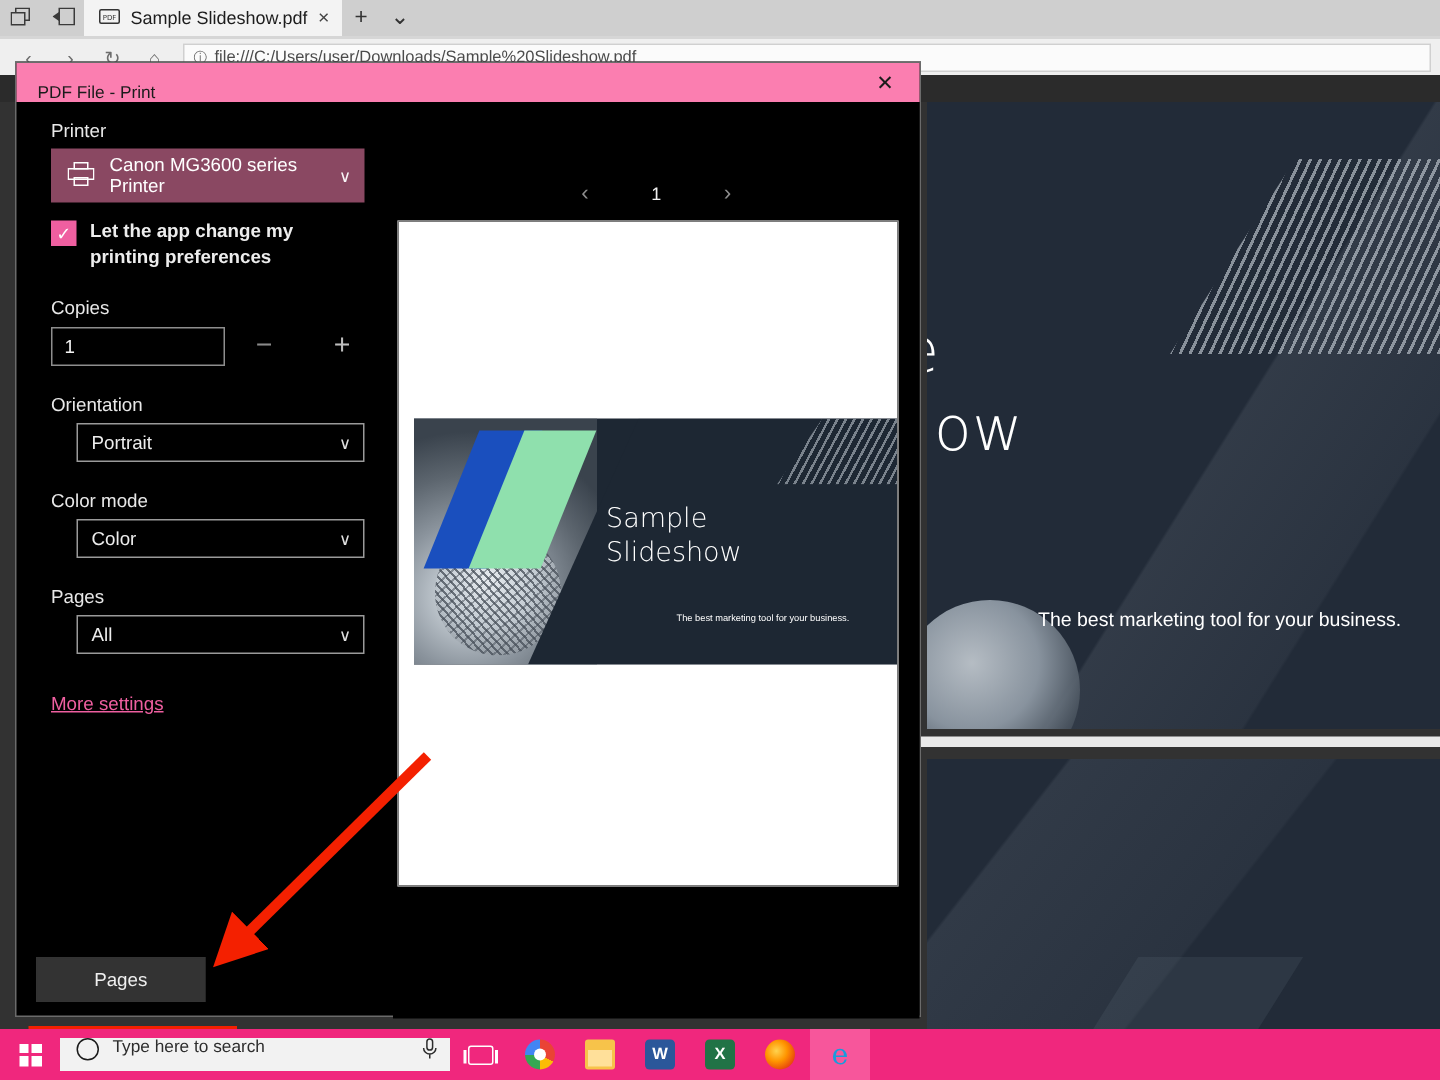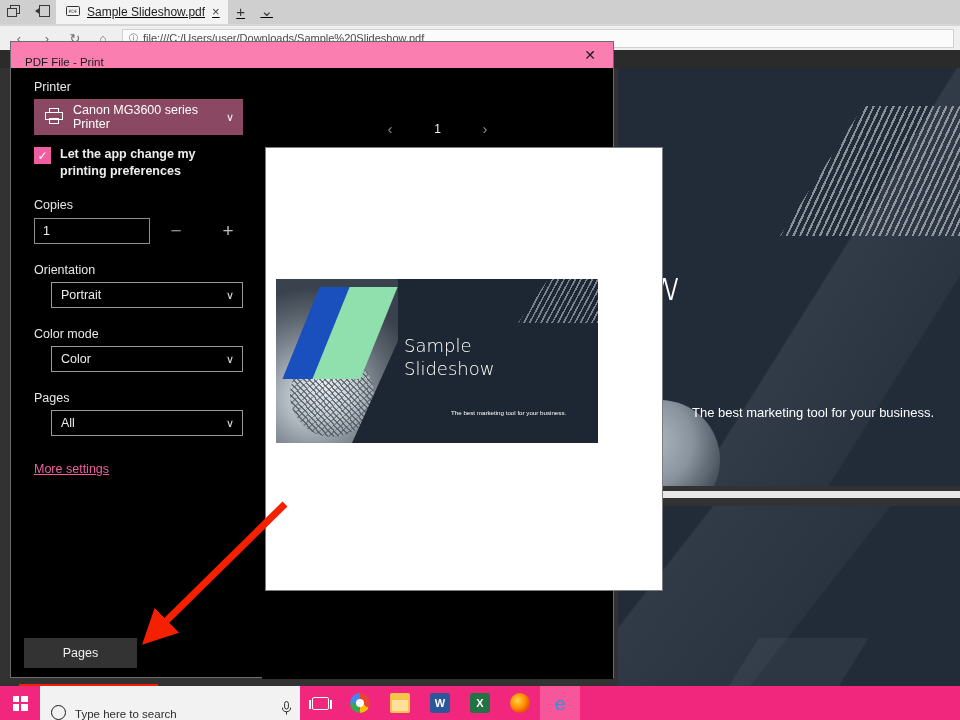--- a/index.html
+++ b/index.html
@@ -14,7 +14,7 @@
   .browser { position: absolute; inset: 0; background: #d6d6d6; }
   .tabstrip {
     position: absolute; top: 0; left: 0; width: 960px; height: 24px;
-    background: #cfcfcf; display: flex; align-items: flex-end; text-decoration: underline;
+    background: #cfcfcf; display: flex; align-items: flex-end;
   }
   .tsbtn {
     width: 28px; height: 26px; display: flex; align-items: center;

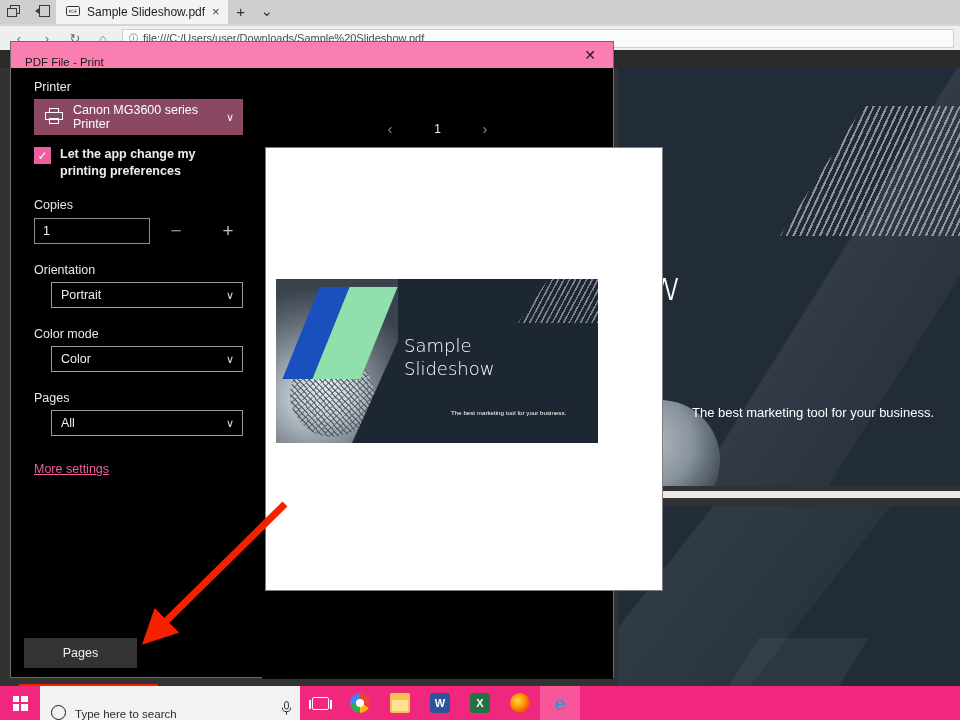--- a/index.html
+++ b/index.html
@@ -161,7 +161,7 @@
   .pager .num { color:#f0f0f0; min-width: 14px; text-align:center; }
 
   .sheet {
-    position:absolute; left: 3px; top: 79px; width: 398px; height: 444px;
+    position:absolute; left: 3px; top: 79px; width: 334px; height: 444px;
     background:#fff; border:1px solid #7d7d7d;
   }
   .thumb {

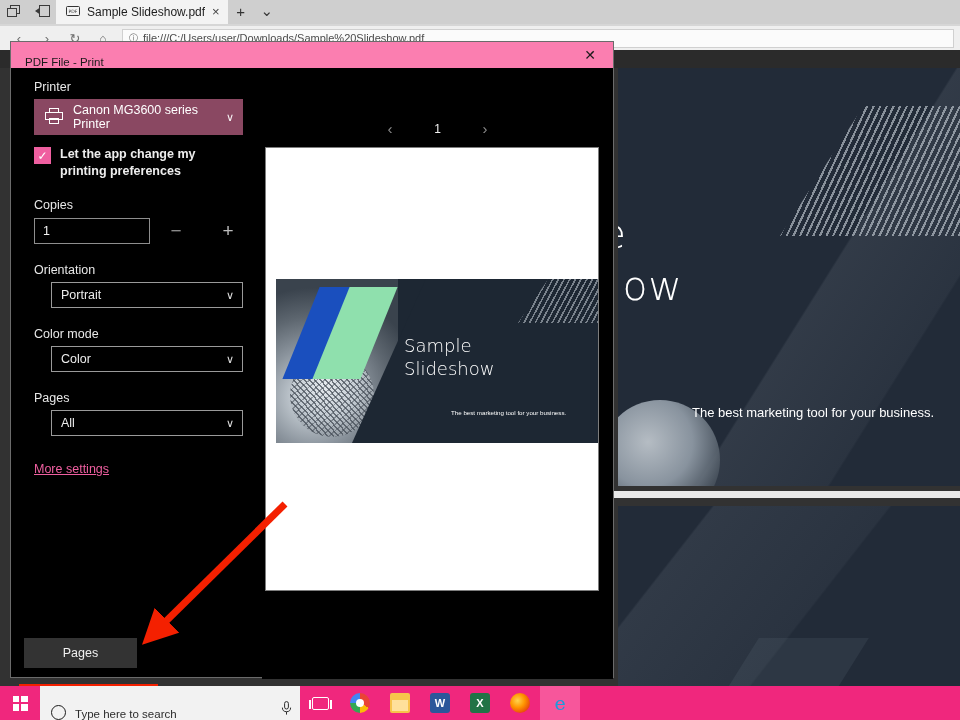--- a/index.html
+++ b/index.html
@@ -240,8 +240,8 @@
     grid-template-columns:1fr 1fr; grid-template-rows:1fr 1fr; gap:2px; }
   .winlogo i { background:#fff; display:block; }
   .searchbox {
-    width: 260px; height:34px; background:#f2f2f2; display:flex;
-    align-items:flex-end; gap:9px; padding: 0 8px 0 11px;
+    width: 260px; height:22px; background:#f2f2f2; display:flex;
+    align-items:flex-start; gap:9px; padding: 0 8px 0 11px;
   }
   .s-circ { width:15px; height:15px; border:1.8px solid #1b1b1b; border-radius:50%; flex:none; }
   .s-text { flex:1; font-size: 11.5px; color:#2d2d2d; }

